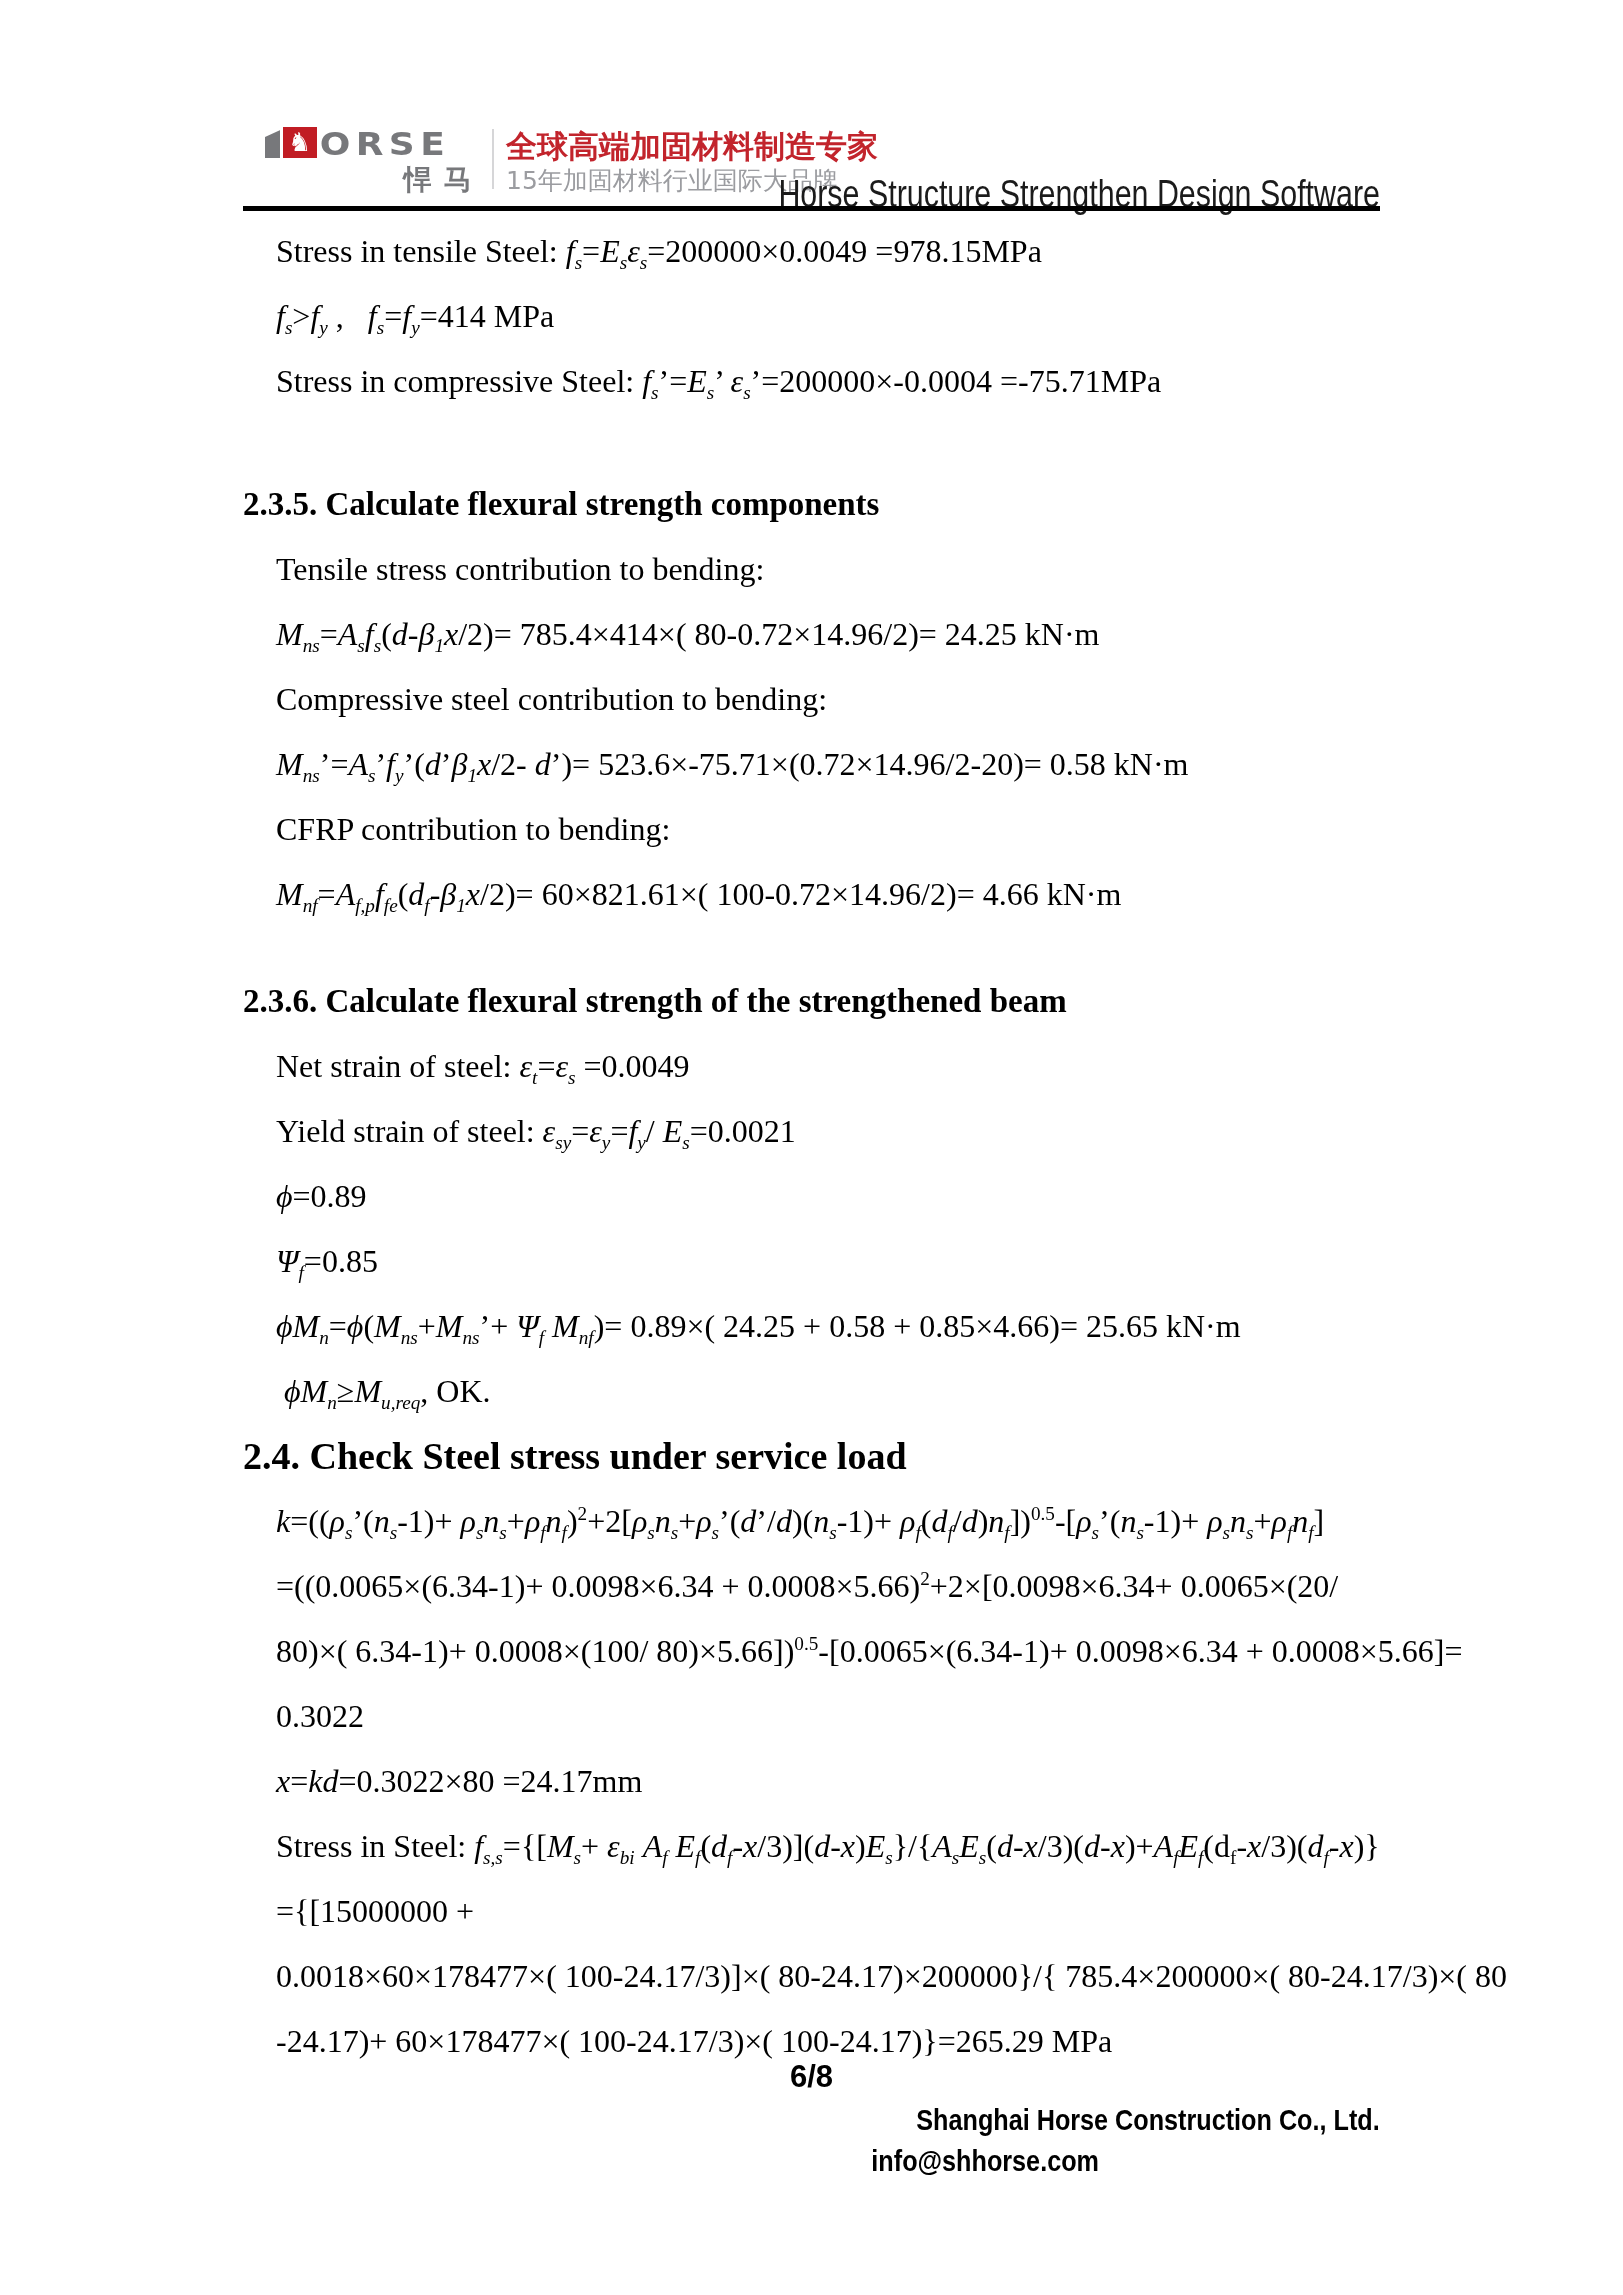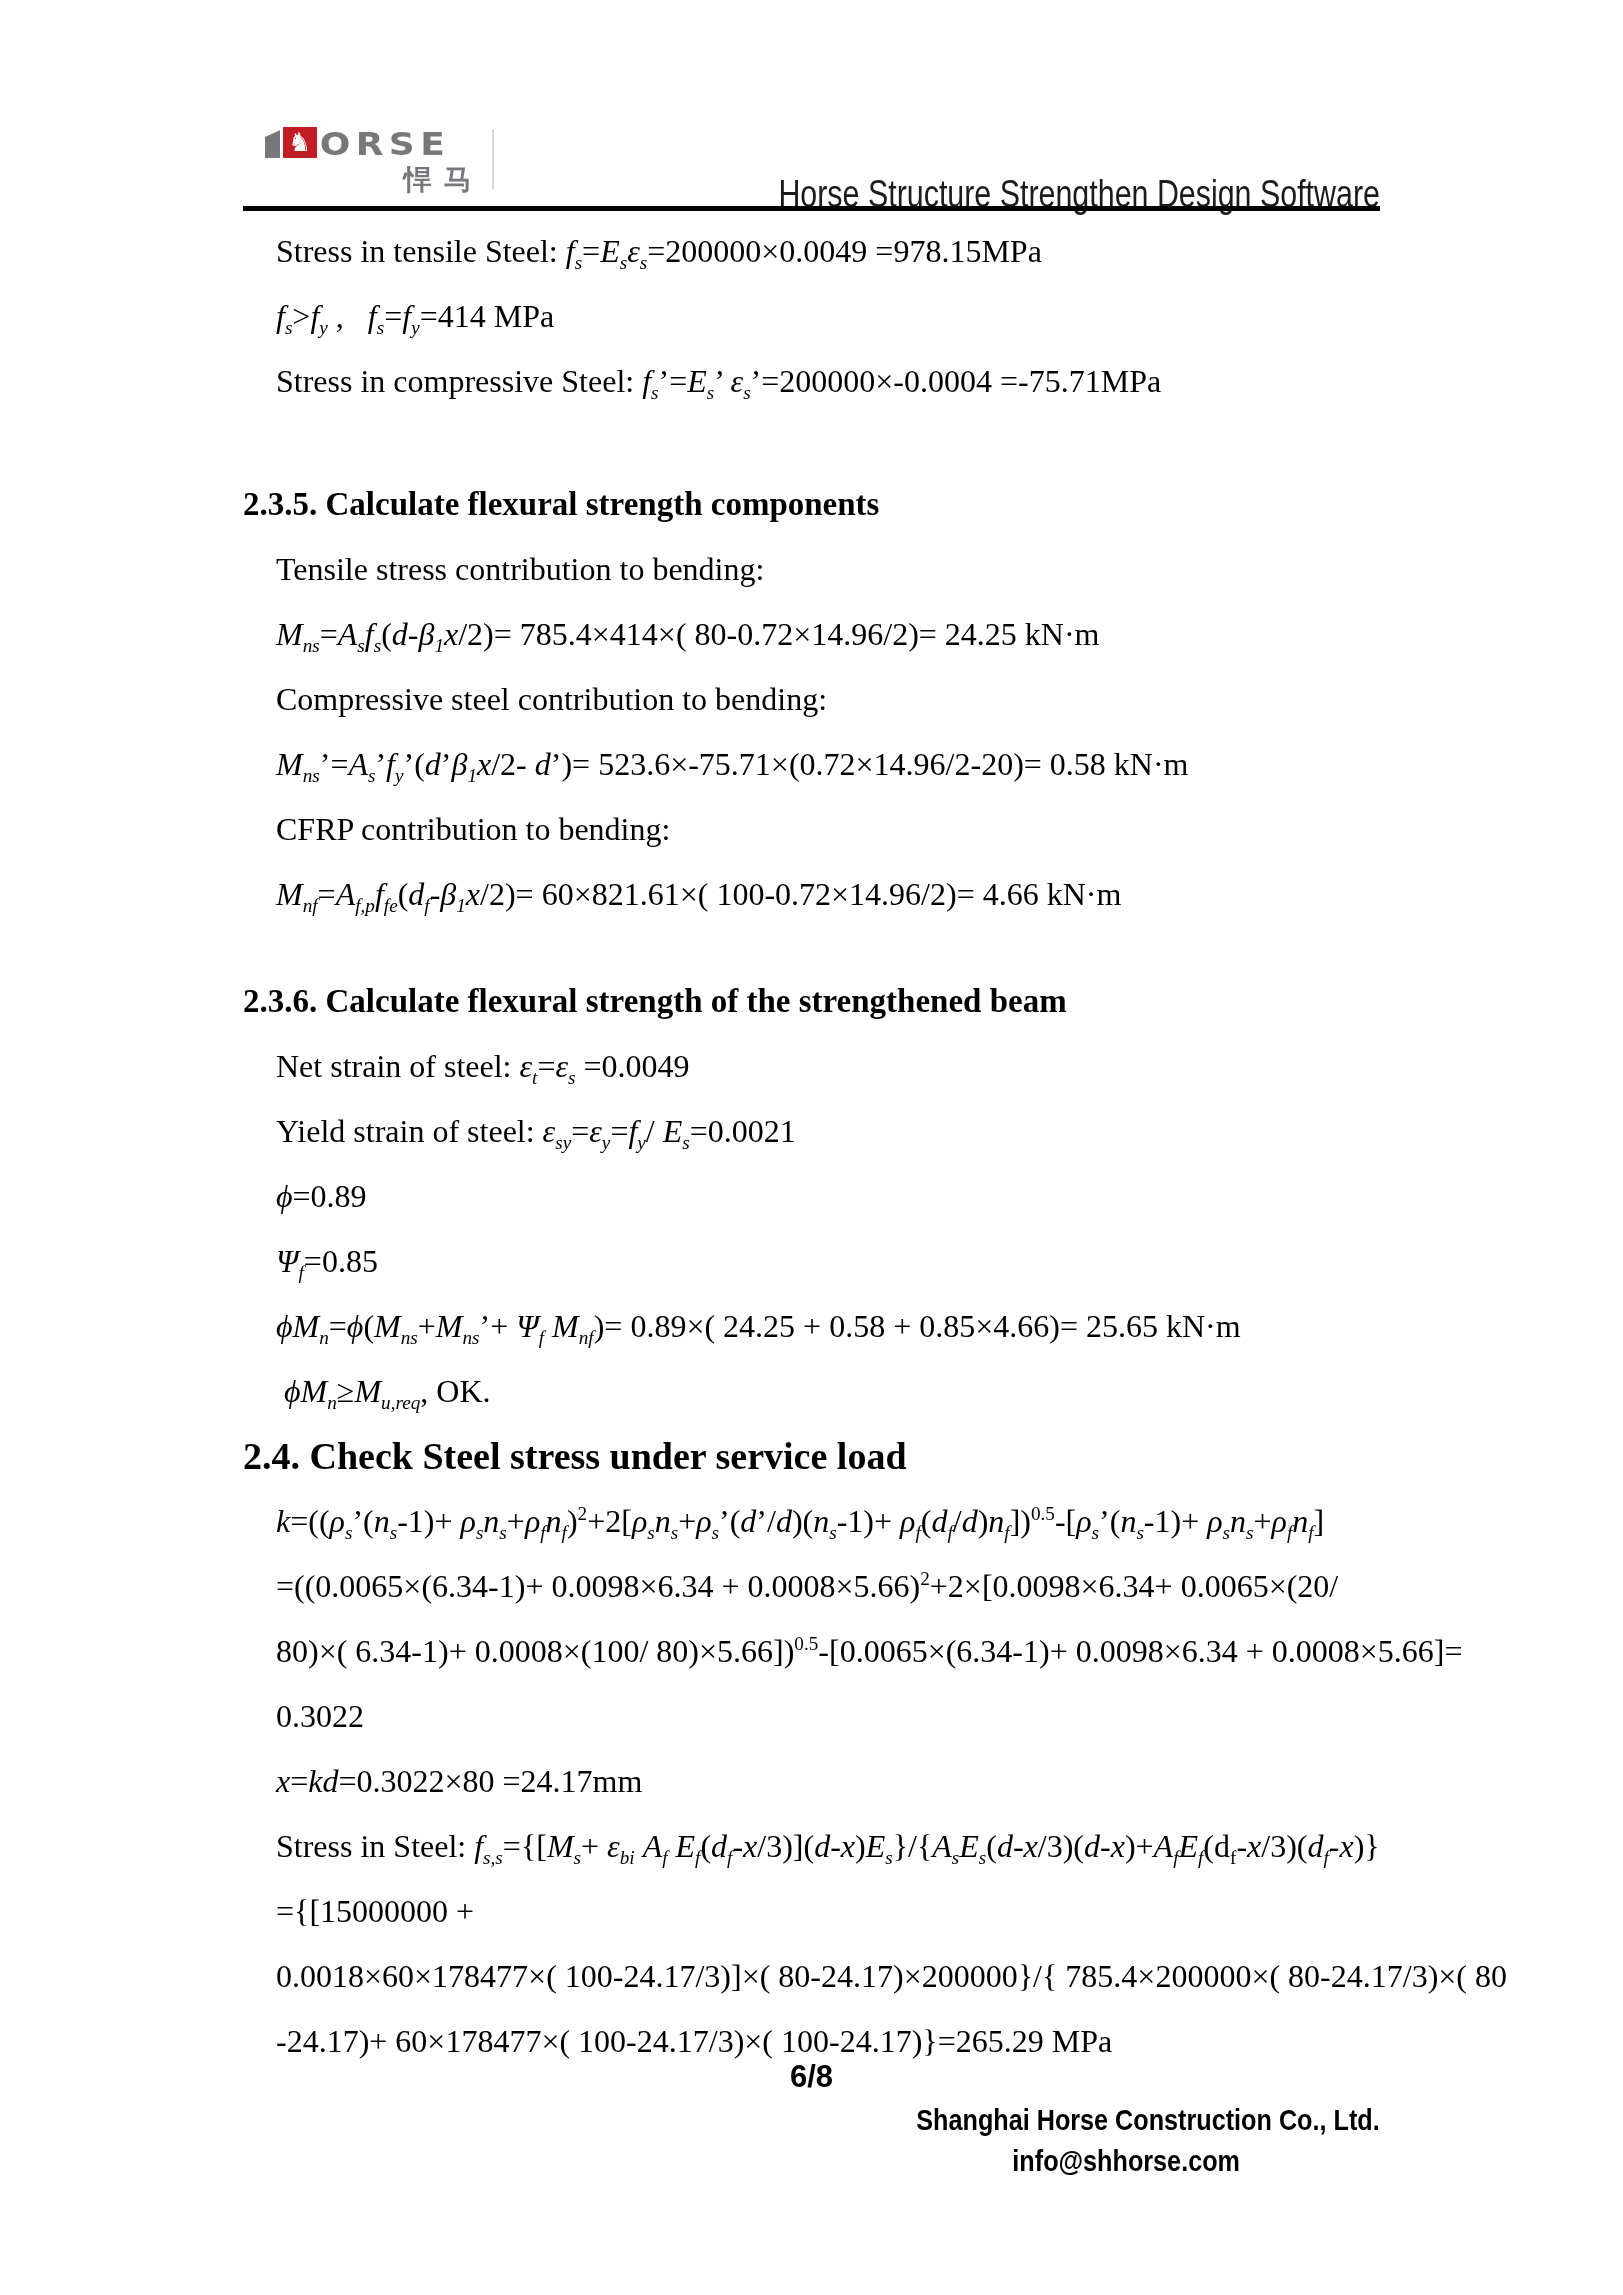--- a/index.html
+++ b/index.html
@@ -95,6 +95,10 @@
       <div class="logo-cn">悍马</div>
     </div>
     <div class="logo-divider"></div>
+    <div class="taglines">
+      <div class="tagline-main">全球高端加固材料制造专家</div>
+      <div class="tagline-sub">15年加固材料行业国际大品牌</div>
+    </div>
     <div class="header-title">
       <span class="squeeze">Horse Structure Strengthen Design Software</span>
     </div>

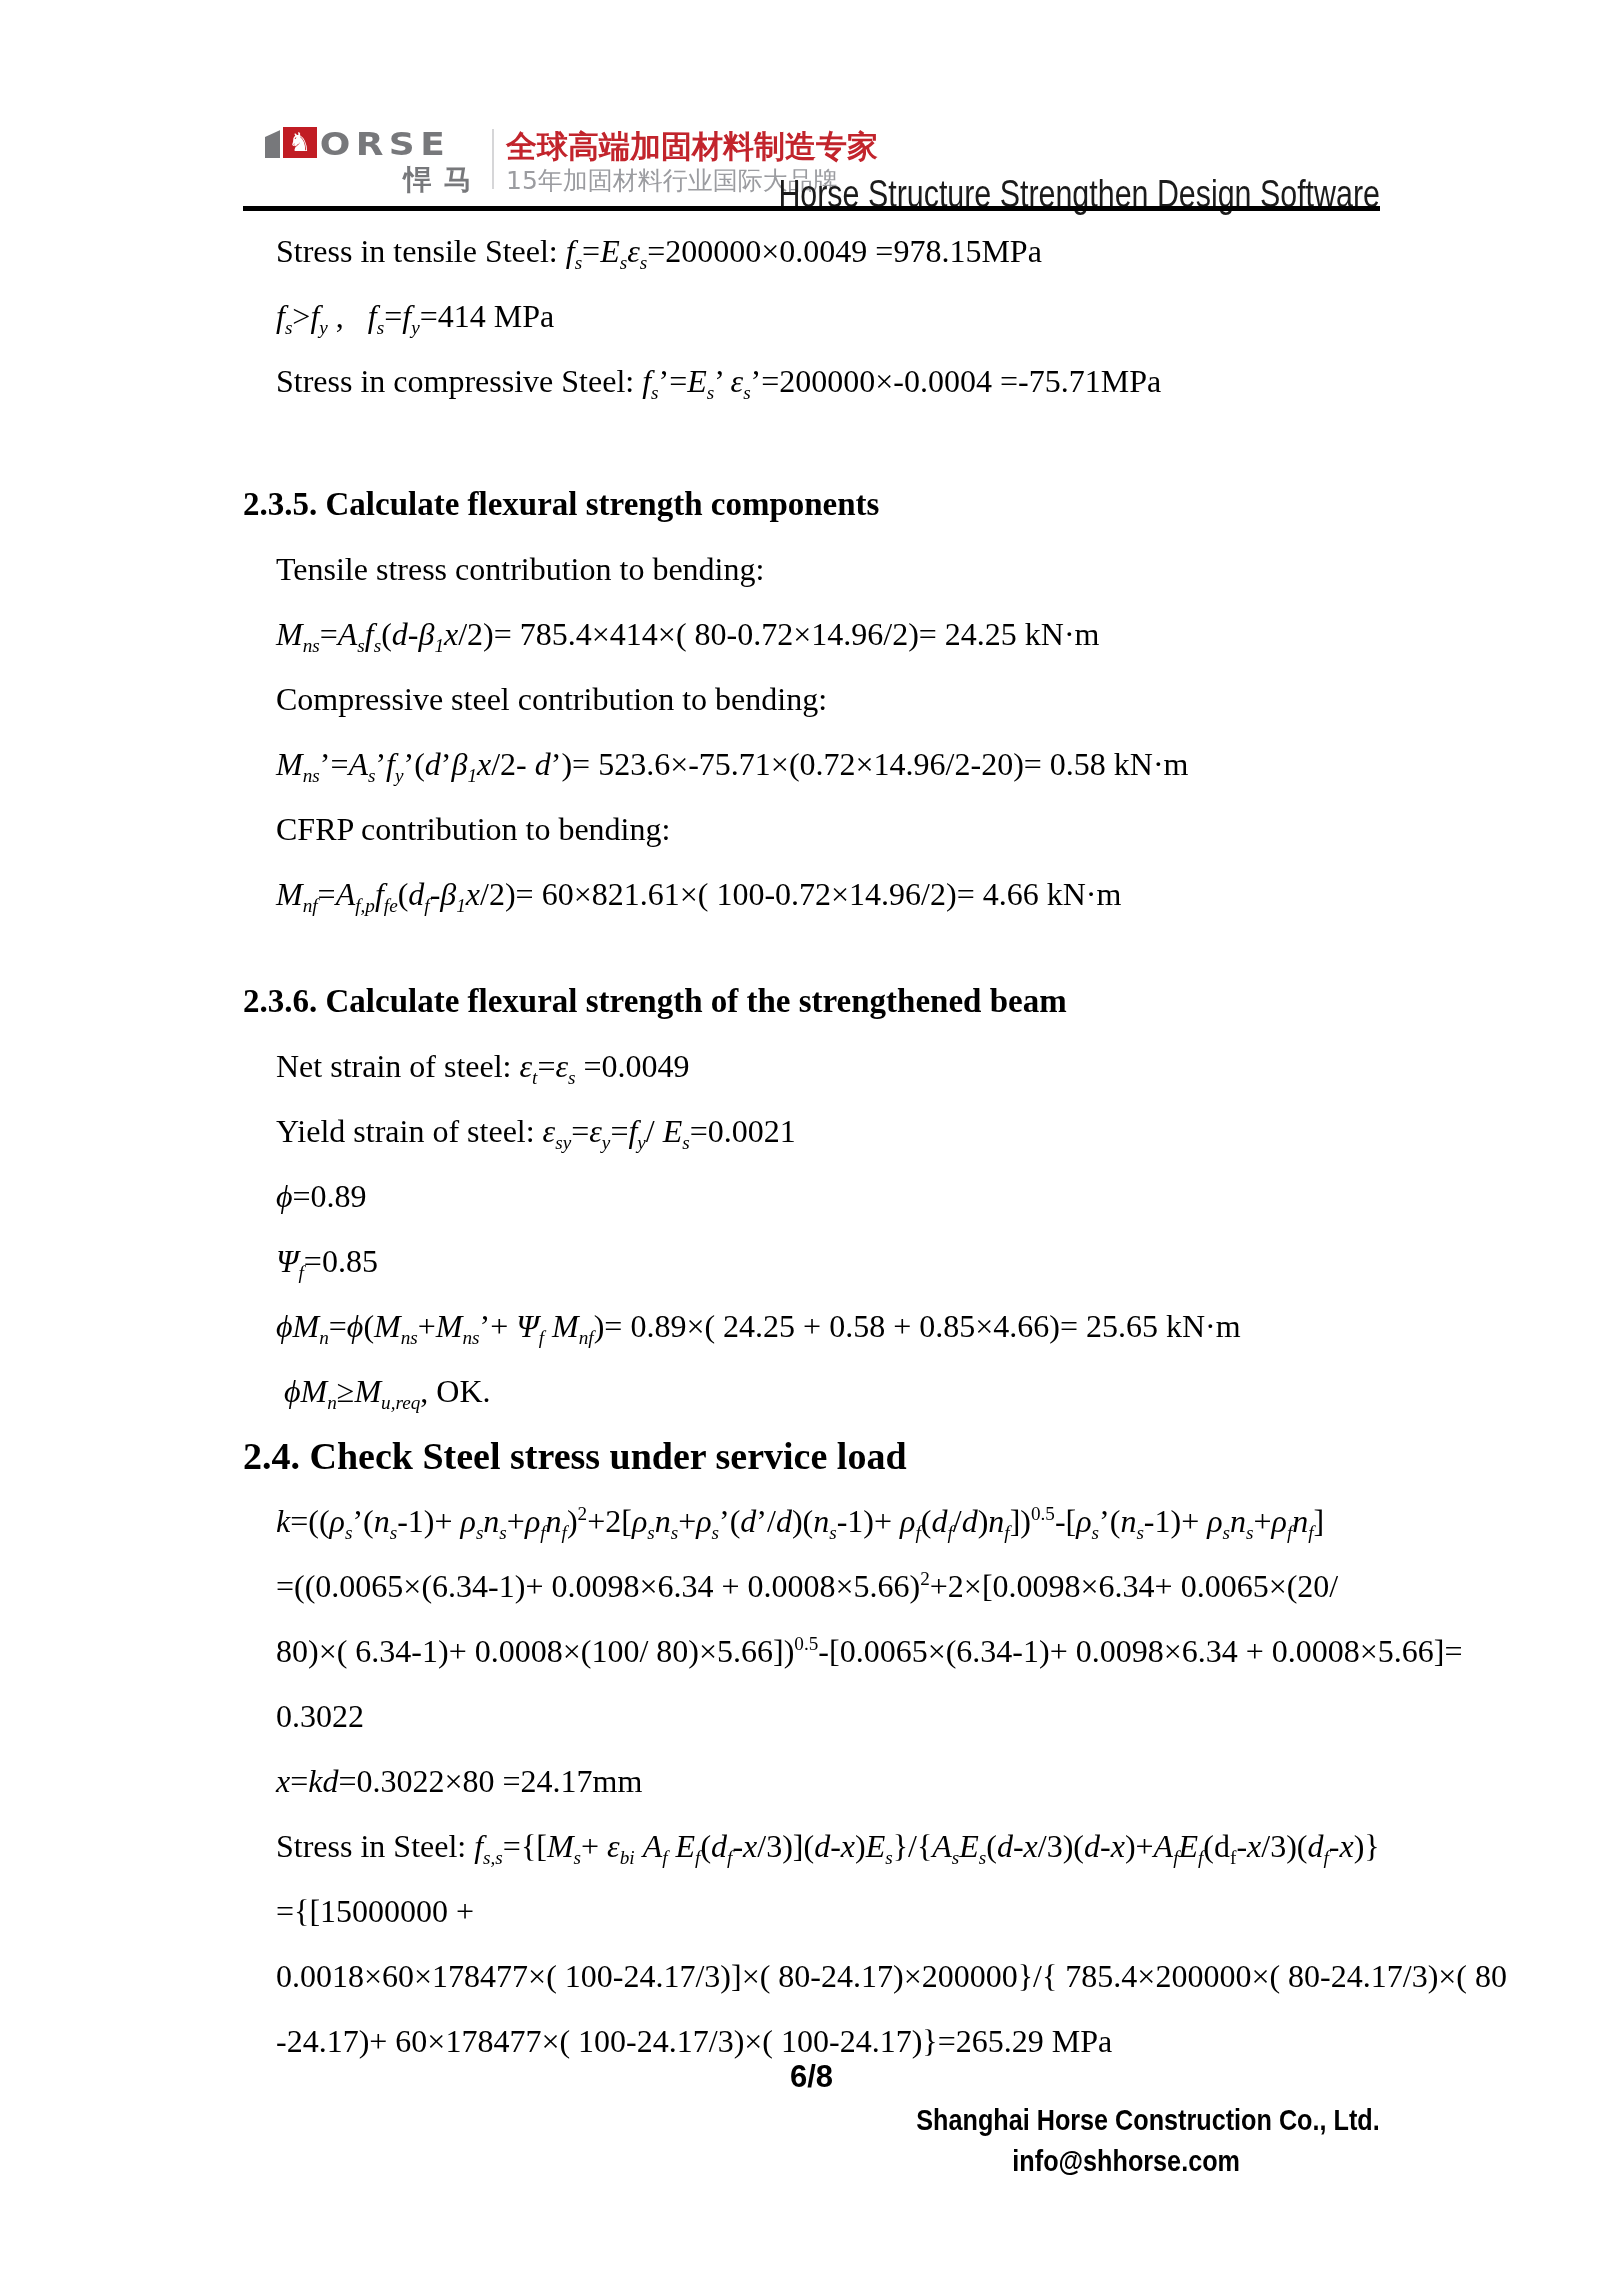--- a/index.html
+++ b/index.html
@@ -74,7 +74,7 @@
     font-weight:bold;font-size:31px;color:#000;
   }
   .footer-block{
-    position:absolute;right:243px;top:2099px;text-align:center;
+    position:absolute;right:243px;top:2099px;text-align:left;
     font-family:"Liberation Sans","DejaVu Sans",sans-serif;
     font-weight:bold;font-size:30px;line-height:41px;color:#000;
   }

